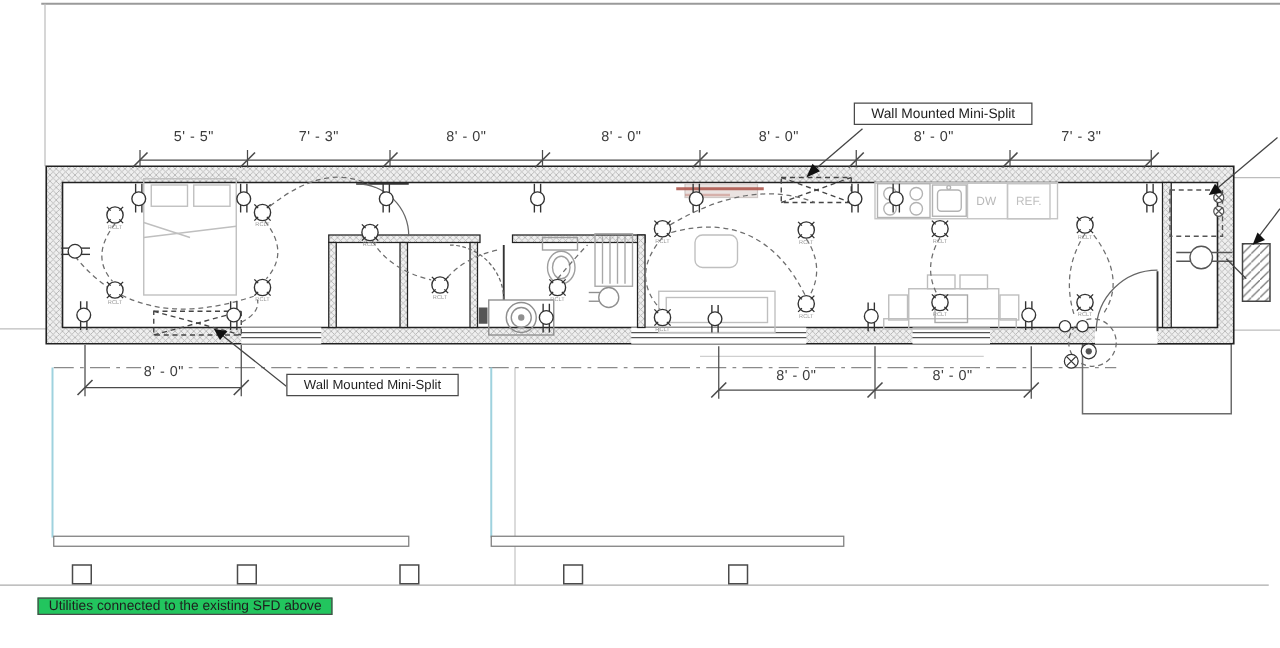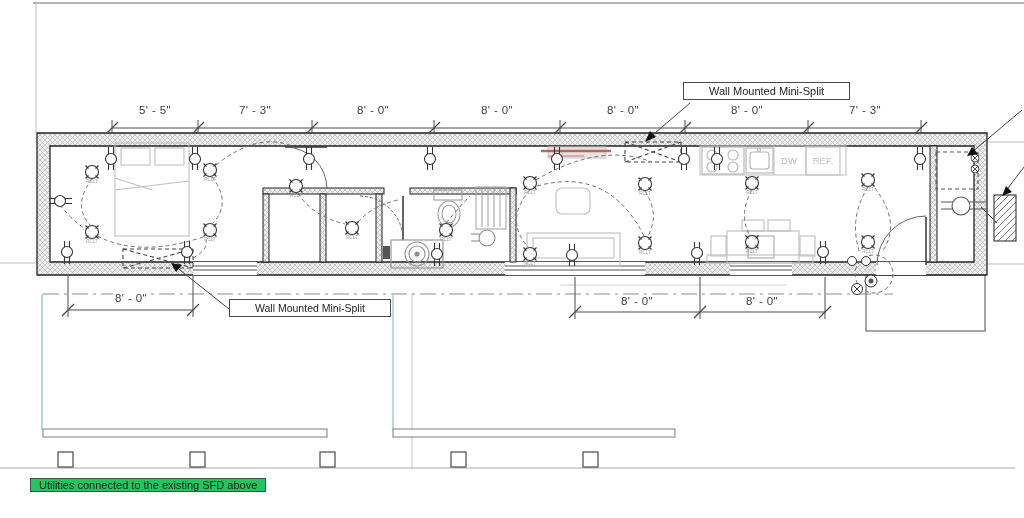--- a/index.html
+++ b/index.html
@@ -9,7 +9,7 @@
   .dim{position:absolute;transform:translateX(-50%);font-size:11.5px;color:#3c3c3c;
        letter-spacing:.4px;white-space:nowrap;background:#fff;padding:0 2px;}
   .callout{position:absolute;border:1px solid #4a4a4a;background:#fff;color:#1e1e1e;
-       font-size:11px;padding:2px 25px;white-space:nowrap;}
+       font-size:11px;padding:2px 13px;white-space:nowrap;}
   .note{position:absolute;border:1px solid #4a4a4a;background:#22c55e;color:#1e1e1e;
        font-size:11px;padding:0 8px;white-space:nowrap;}
 </style>

